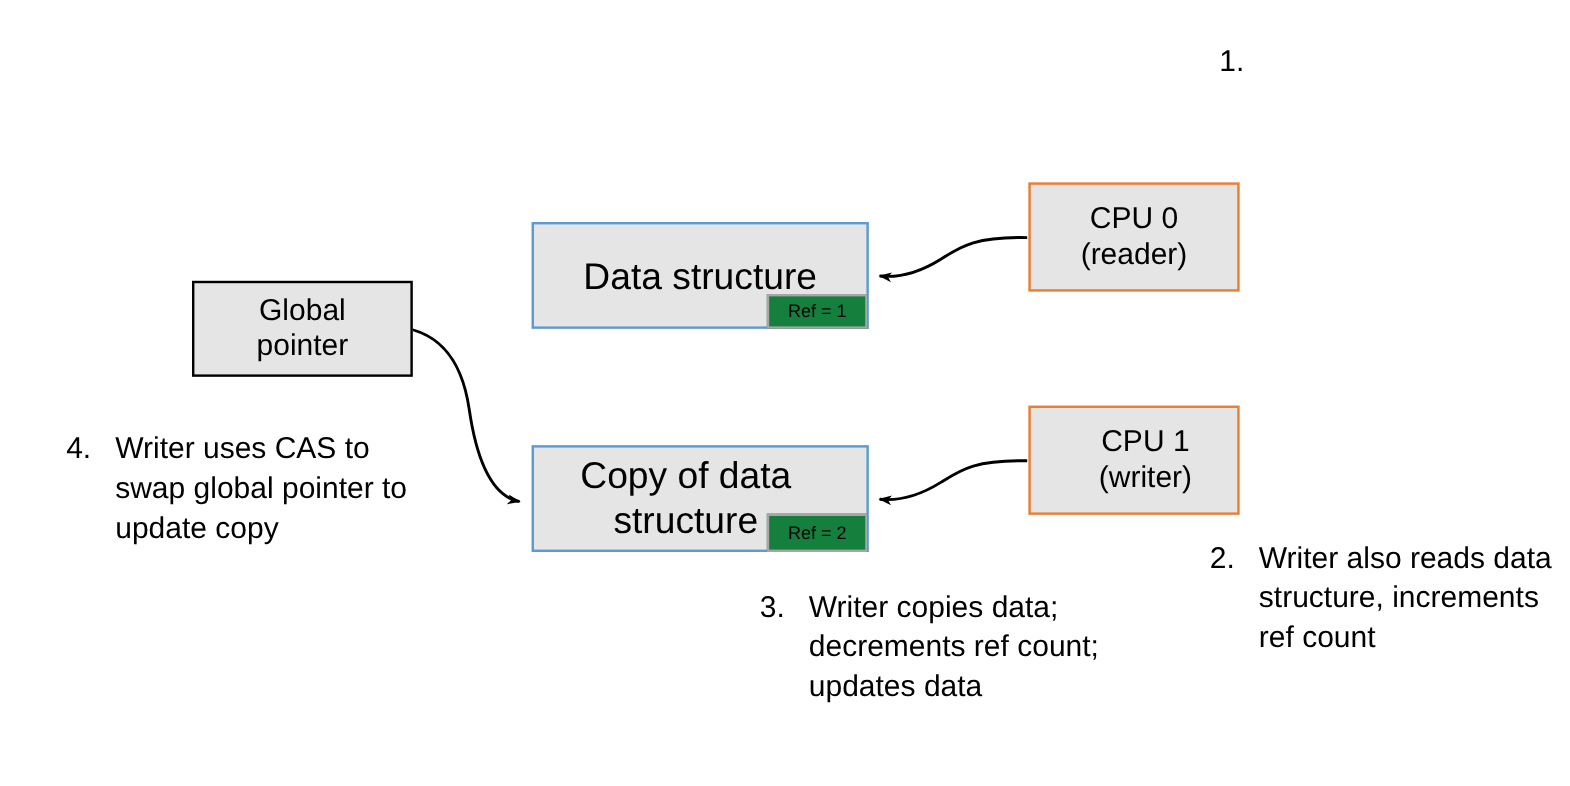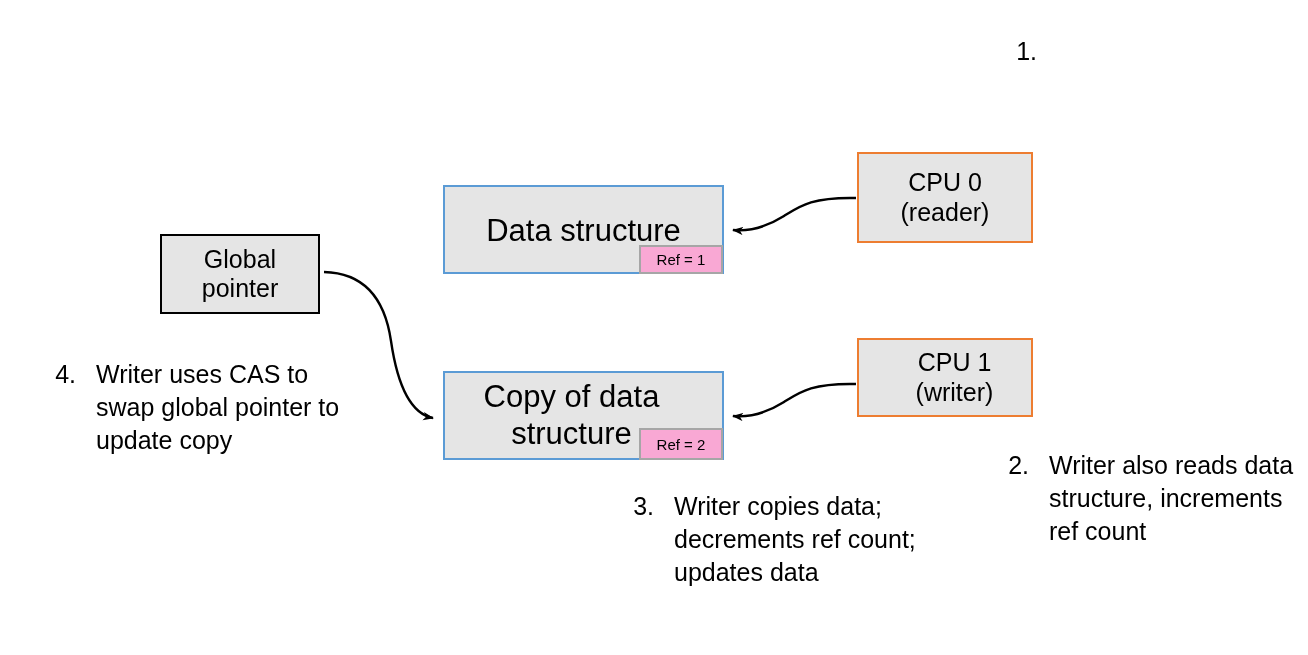--- a/index.html
+++ b/index.html
@@ -37,7 +37,7 @@
   #global-pointer-box {
     left: 160px;
     top: 234px;
-    width: 160px;
+    width: 184px;
     height: 80px;
     border: 2px solid #000000;
     font-size: 25px;

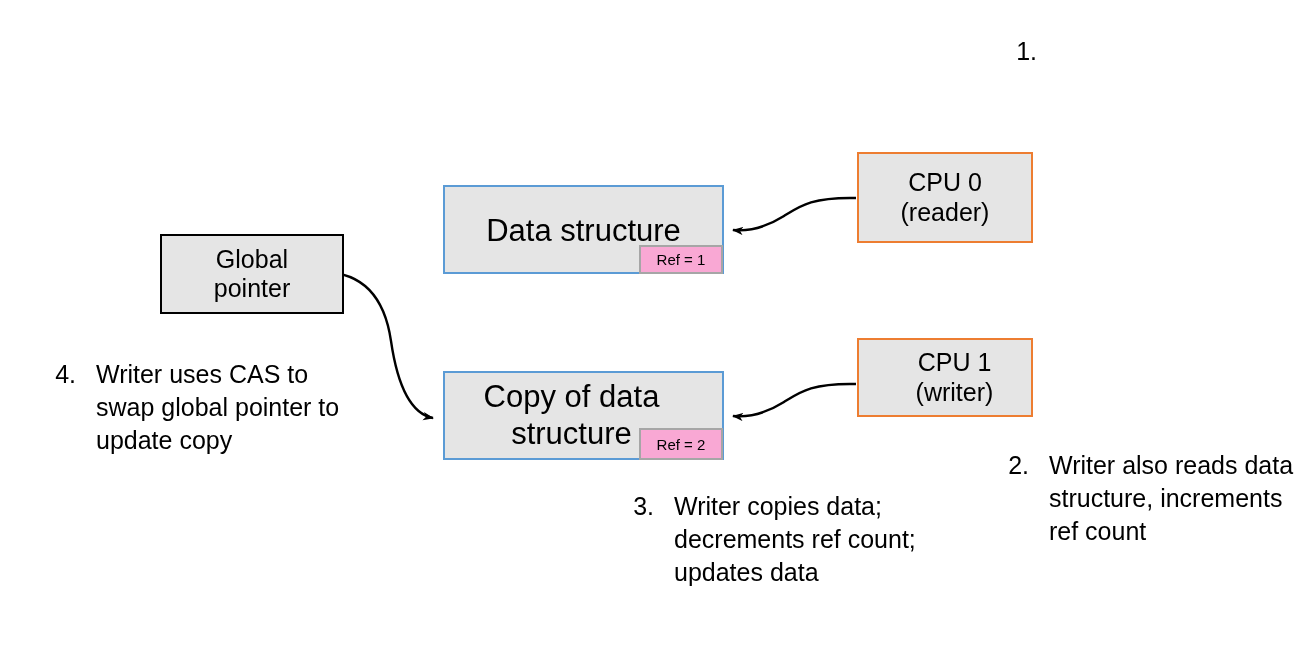--- a/index.html
+++ b/index.html
@@ -70,7 +70,7 @@
     position: absolute;
     box-sizing: border-box;
     border: 2px solid #A6A6A6;
-    background: #f9a8d4;
+    background: #15803d;
     display: flex;
     align-items: center;
     justify-content: center;

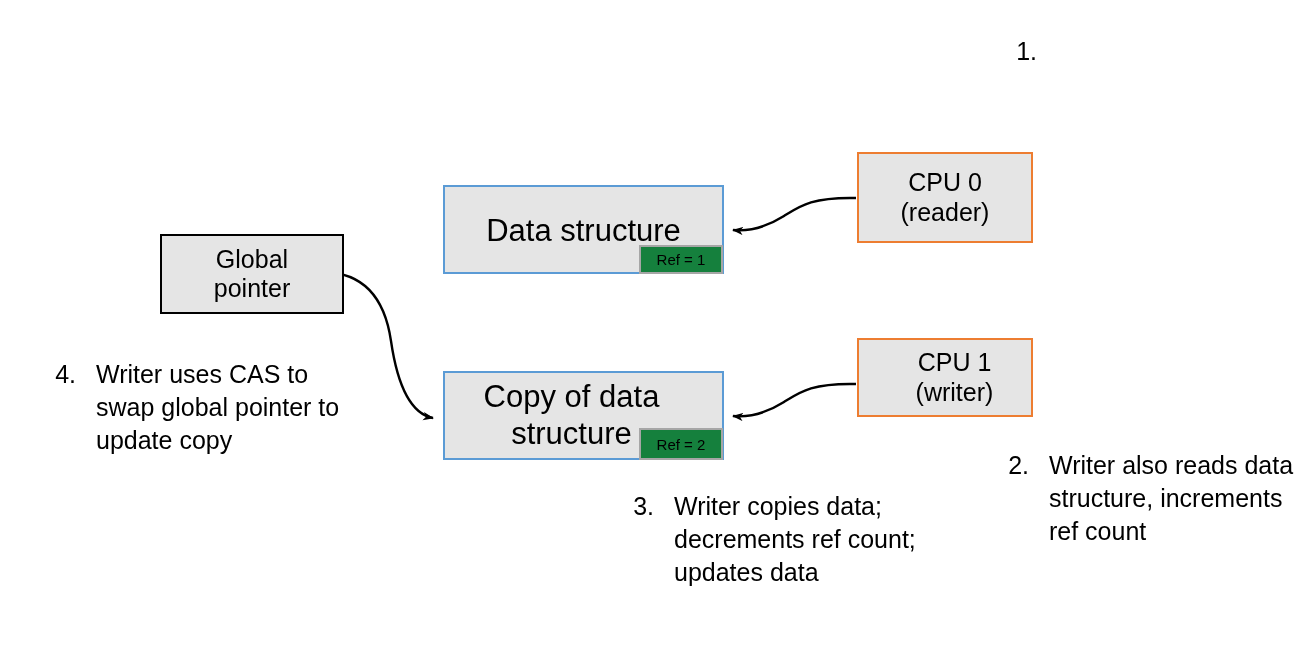--- a/index.html
+++ b/index.html
@@ -106,7 +106,7 @@
     left: 857px;
     top: 338px;
     width: 176px;
-    height: 79px;
+    height: 91px;
     padding-left: 19px;
   }
 

